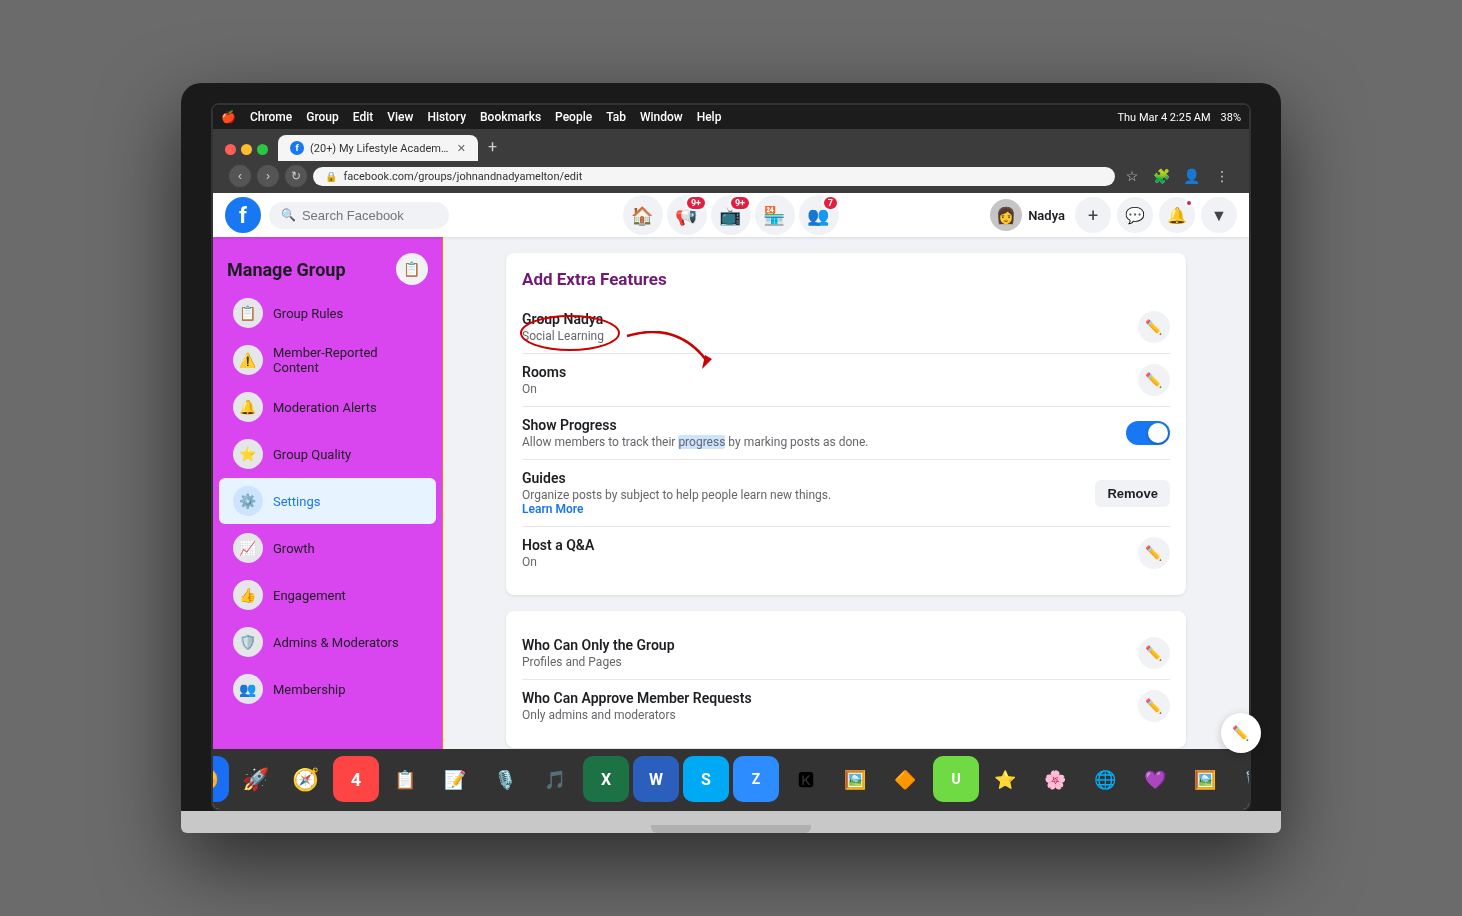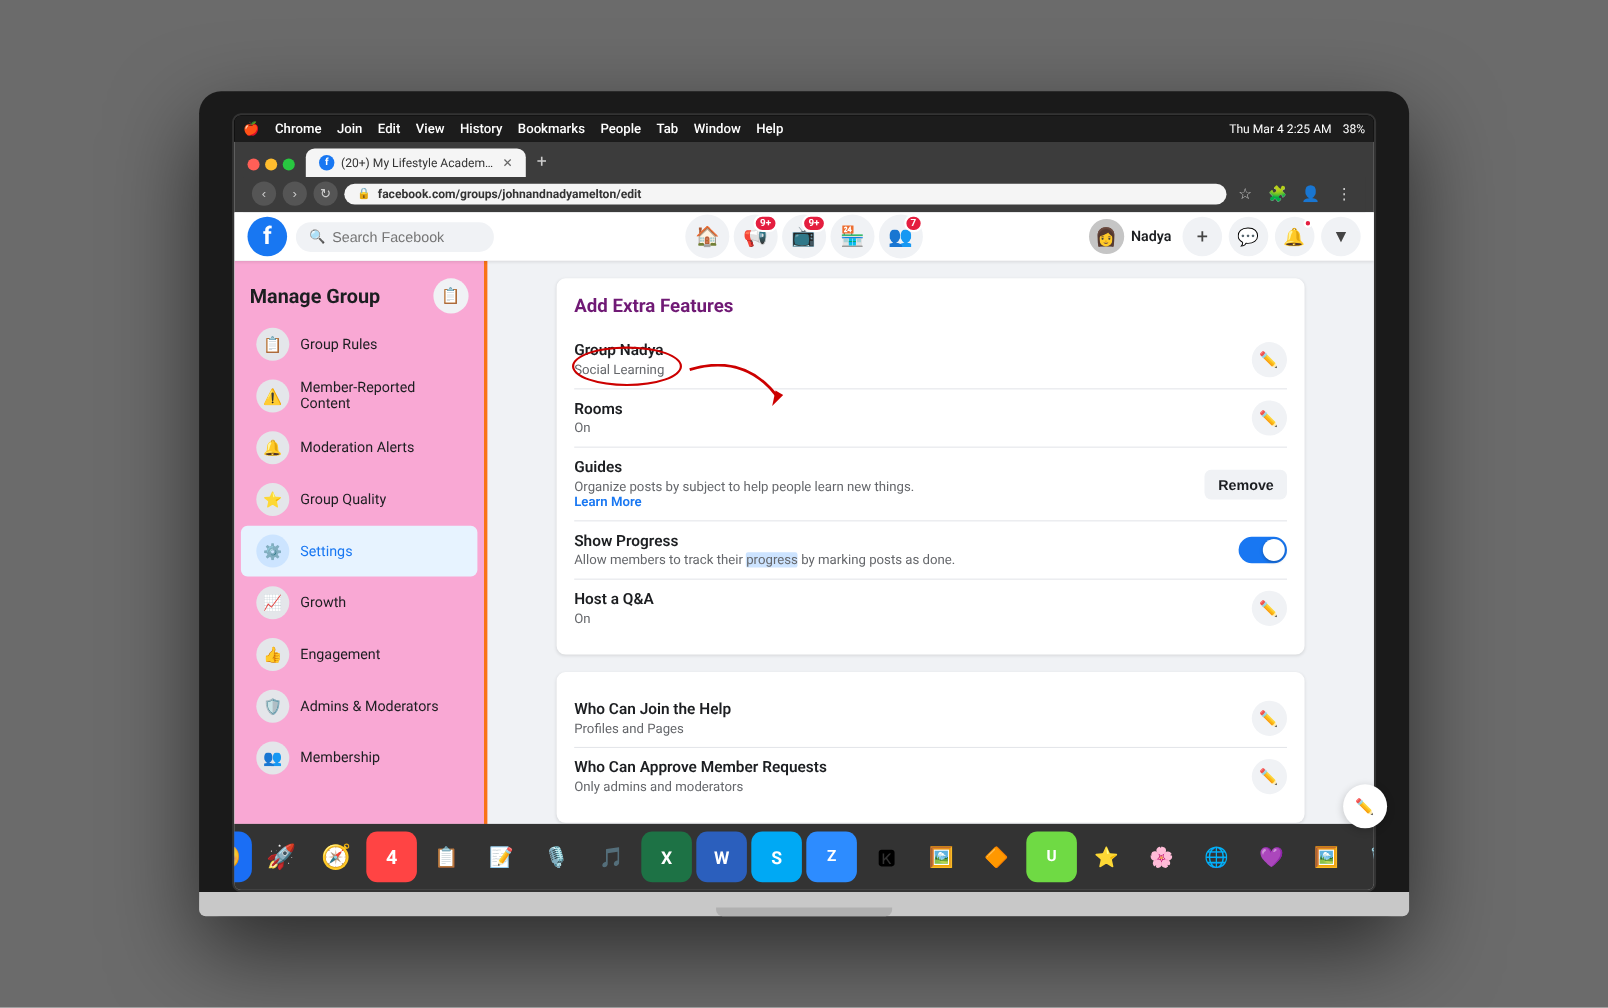--- a/index.html
+++ b/index.html
@@ -497,7 +497,7 @@
       <div class="menu-bar-left">
         <span>🍎</span>
         <span class="menu-bar-item">Chrome</span>
-        <span class="menu-bar-item">Join</span>
+        <span class="menu-bar-item">Group</span>
         <span class="menu-bar-item">Edit</span>
         <span class="menu-bar-item">View</span>
         <span class="menu-bar-item">History</span>

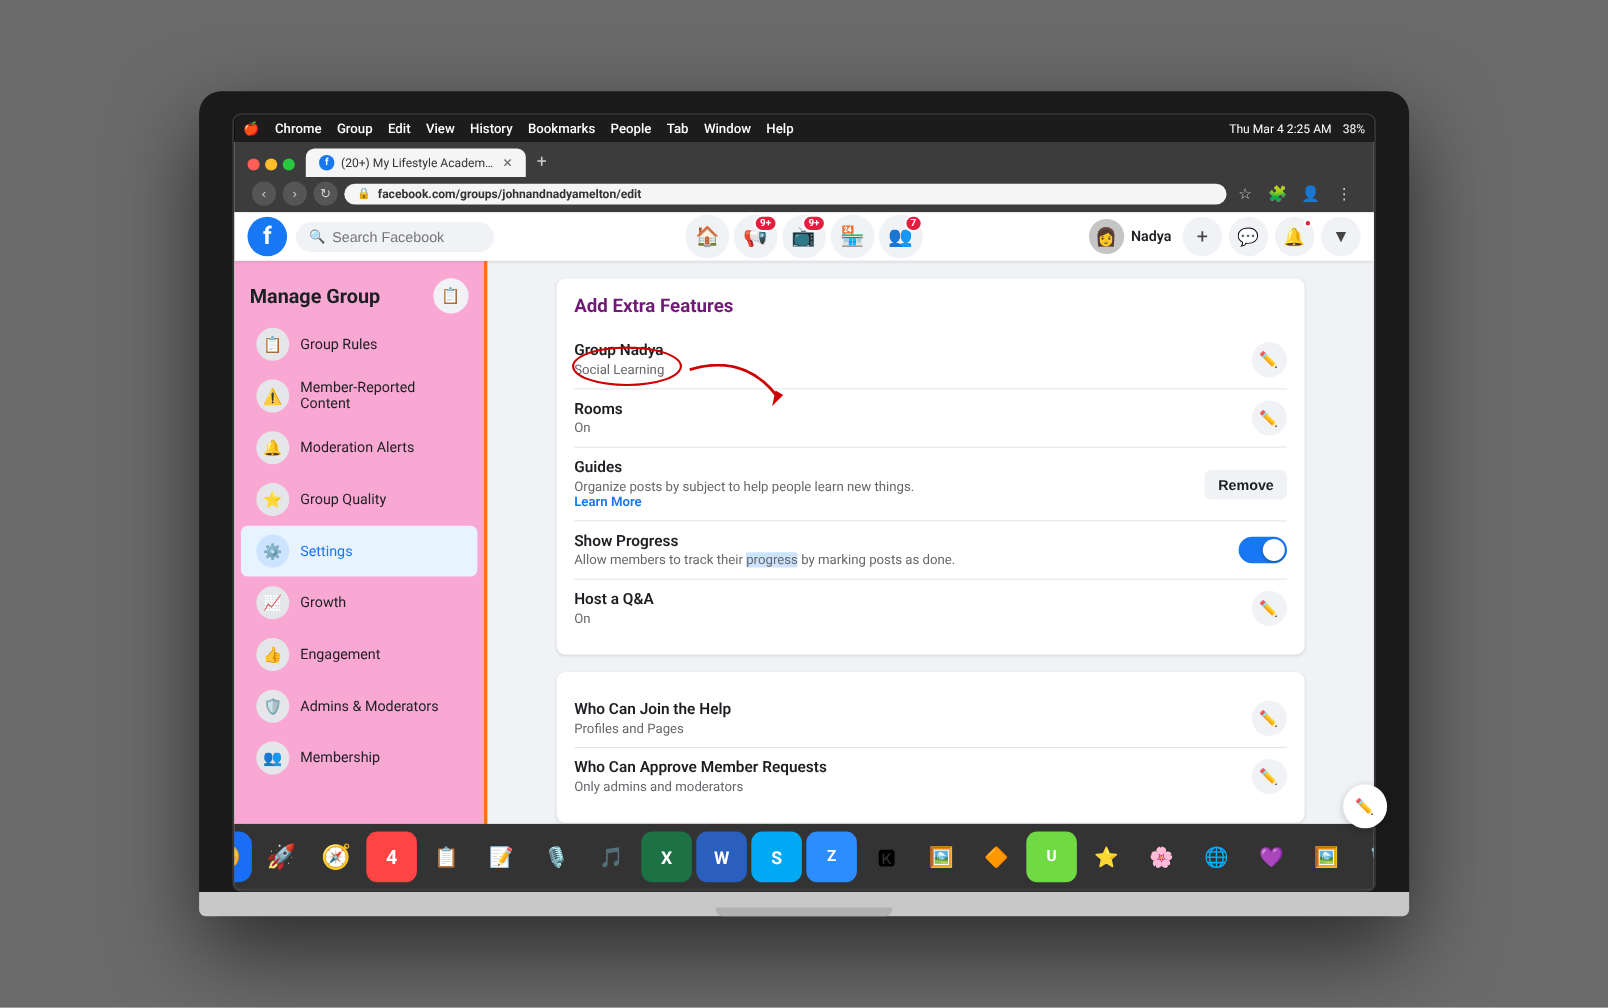--- a/index.html
+++ b/index.html
@@ -139,7 +139,7 @@
       gap: 6px;
     }
     .lock-icon { font-size: 10px; color: #666; }
-    .address-text { color: #333; font-size: 11px; font-weight: bold; }
+    .address-text { color: #333; font-size: 11px; }
     .browser-actions { display: flex; gap: 8px; align-items: center; }
     .browser-action-btn {
       color: #ccc;

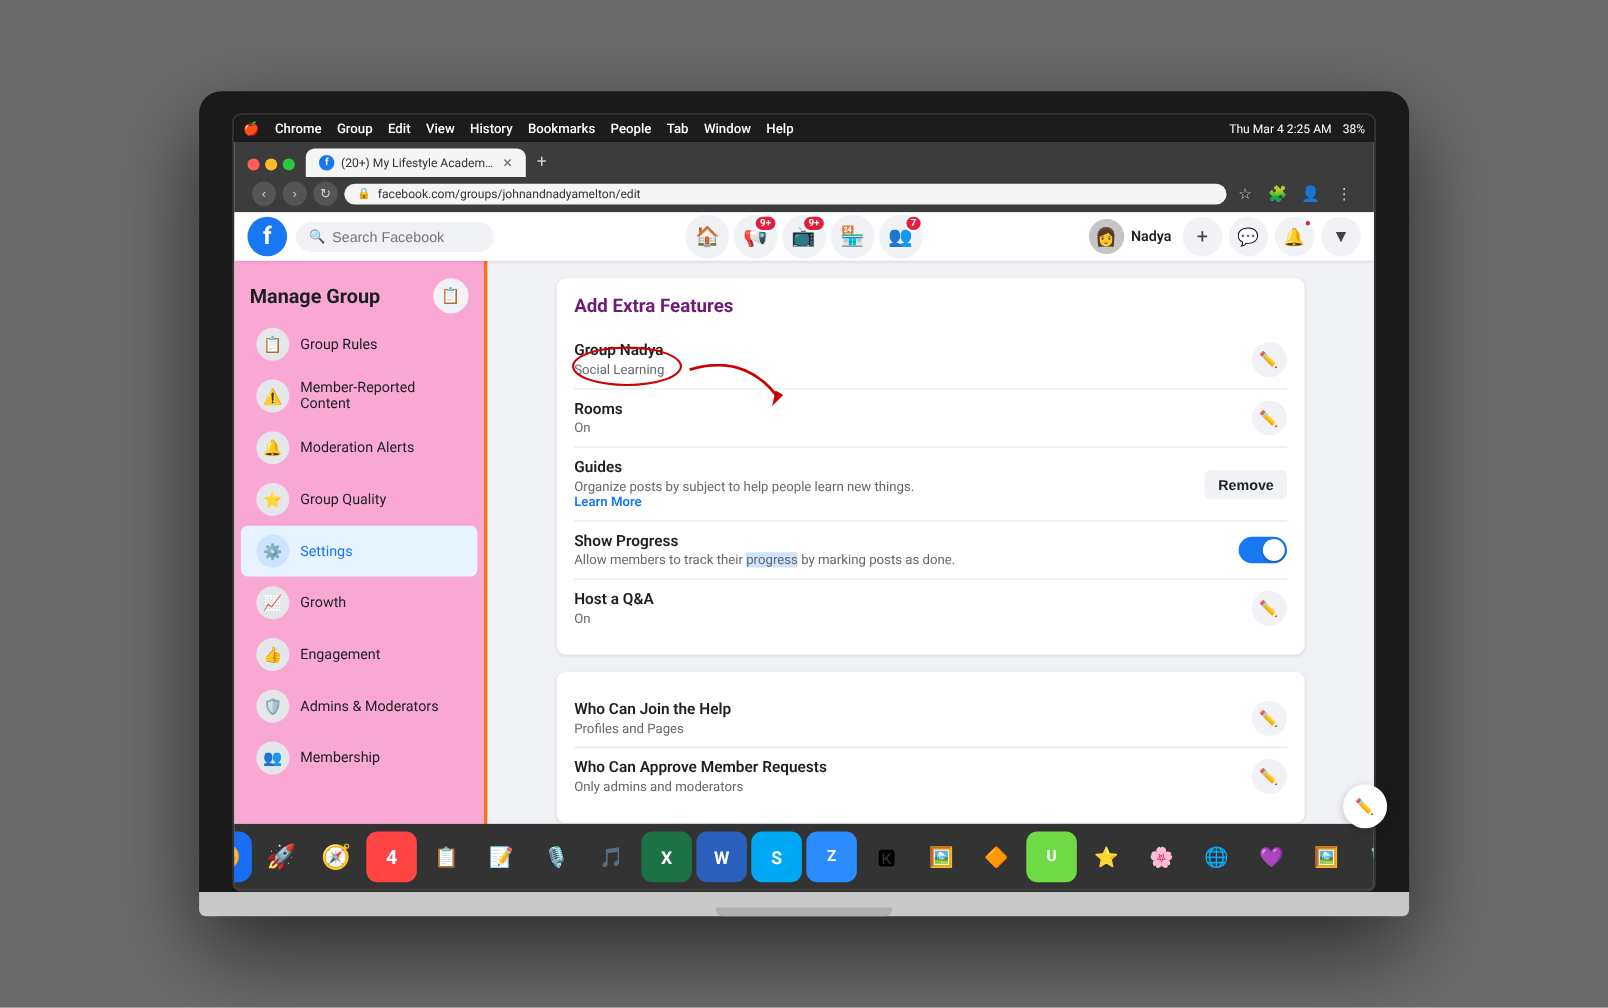--- a/index.html
+++ b/index.html
@@ -265,11 +265,11 @@
     
     .fb-sidebar {
       width: 230px;
-      background: #f9a8d4;
+      background: #d946ef;
       overflow-y: auto;
       padding: 8px 0;
       flex-shrink: 0;
-      border-right: 3px solid #f97316;
+      border-right: 1px solid #f97316;
     }
     .sidebar-header {
       display: flex;

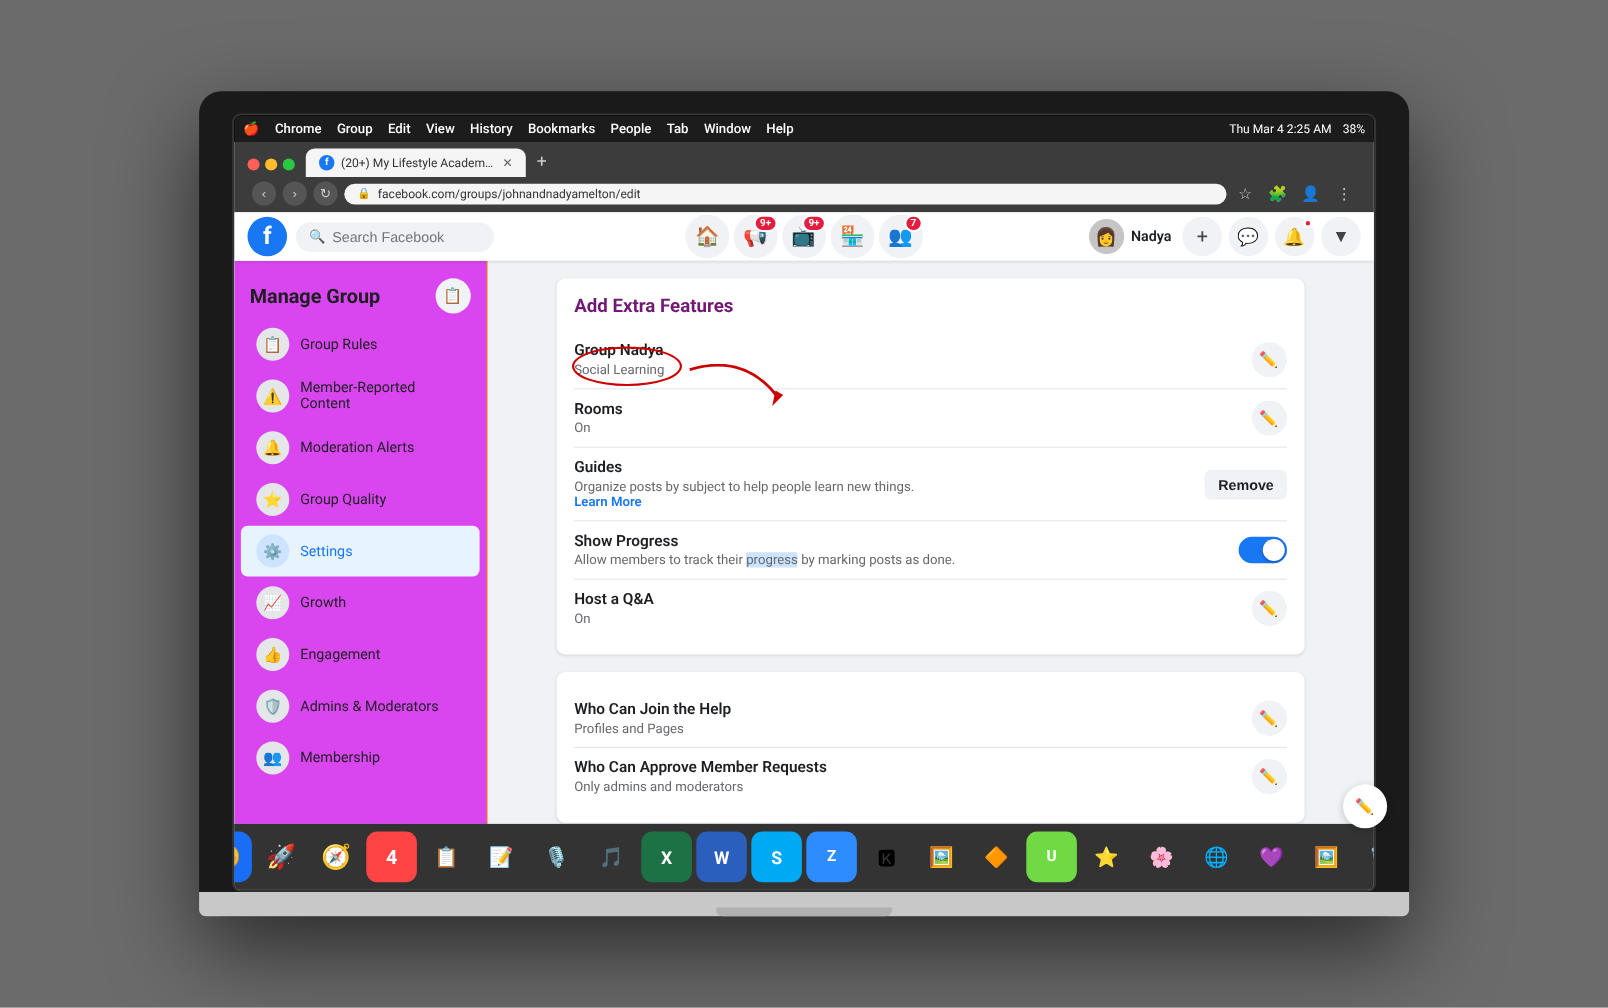--- a/index.html
+++ b/index.html
@@ -673,6 +673,20 @@
 
                 <div class="settings-row">
                   <div class="settings-row-info">
+                    <div class="settings-row-label">Show Progress</div>
+                    <div class="settings-row-sublabel">
+                      Allow members to track their <span class="highlighted">progress</span> by marking posts as done.
+                    </div>
+                  </div>
+                  <div class="settings-row-action">
+                    <div class="toggle-switch">
+                      <div class="toggle-knob"></div>
+                    </div>
+                  </div>
+                </div>
+
+                <div class="settings-row">
+                  <div class="settings-row-info">
                     <div class="settings-row-label">Guides</div>
                     <div class="settings-row-sublabel">
                       <span>Organize posts by subject to help people learn new things.</span>
@@ -682,20 +696,6 @@
                   </div>
                   <div class="settings-row-action">
                     <button class="remove-btn">Remove</button>
-                  </div>
-                </div>
-
-                <div class="settings-row">
-                  <div class="settings-row-info">
-                    <div class="settings-row-label">Show Progress</div>
-                    <div class="settings-row-sublabel">
-                      Allow members to track their <span class="highlighted">progress</span> by marking posts as done.
-                    </div>
-                  </div>
-                  <div class="settings-row-action">
-                    <div class="toggle-switch">
-                      <div class="toggle-knob"></div>
-                    </div>
                   </div>
                 </div>
 

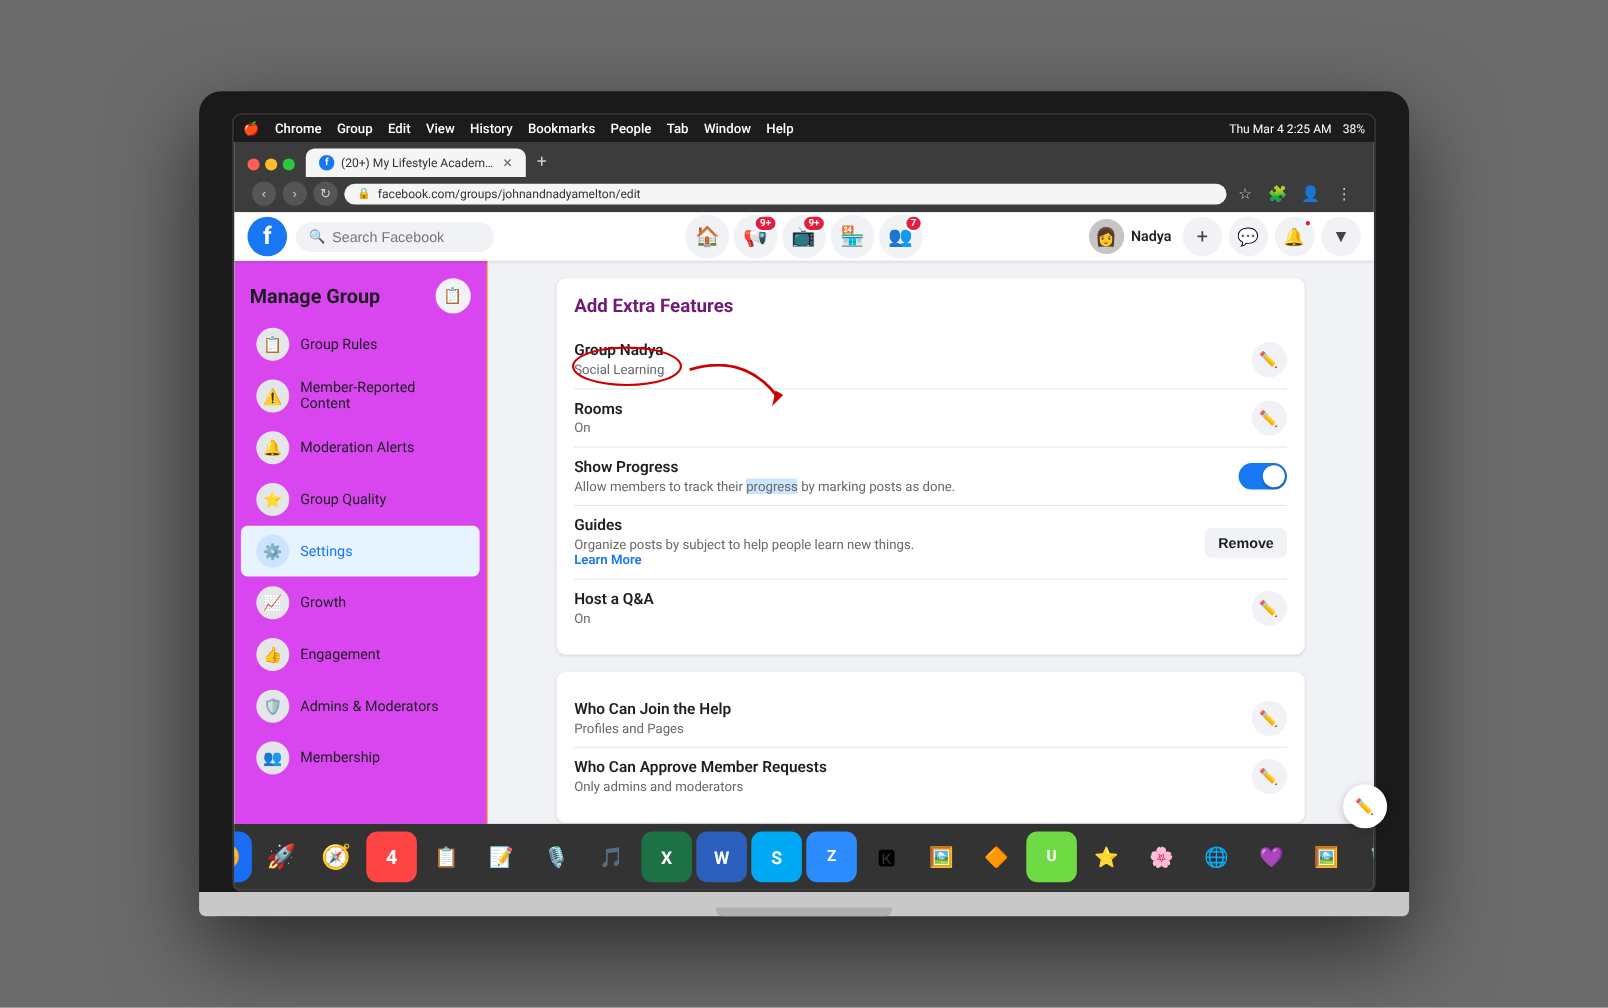--- a/index.html
+++ b/index.html
@@ -714,7 +714,7 @@
 
                 <div class="settings-row">
                   <div class="settings-row-info">
-                    <div class="settings-row-label">Who Can Join the Help</div>
+                    <div class="settings-row-label">Who Can Only the Group</div>
                     <div class="settings-row-sublabel">Profiles and Pages</div>
                   </div>
                   <div class="settings-row-action">

